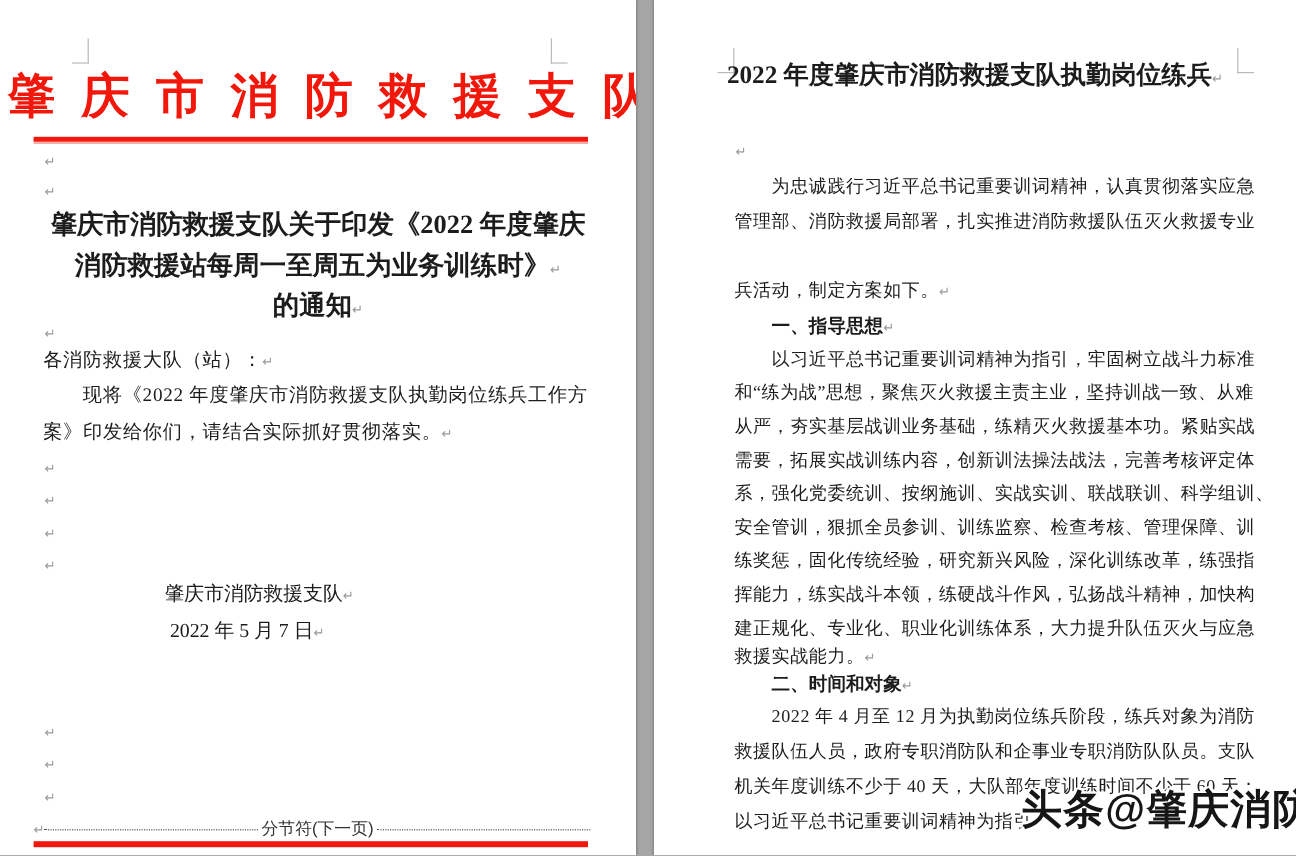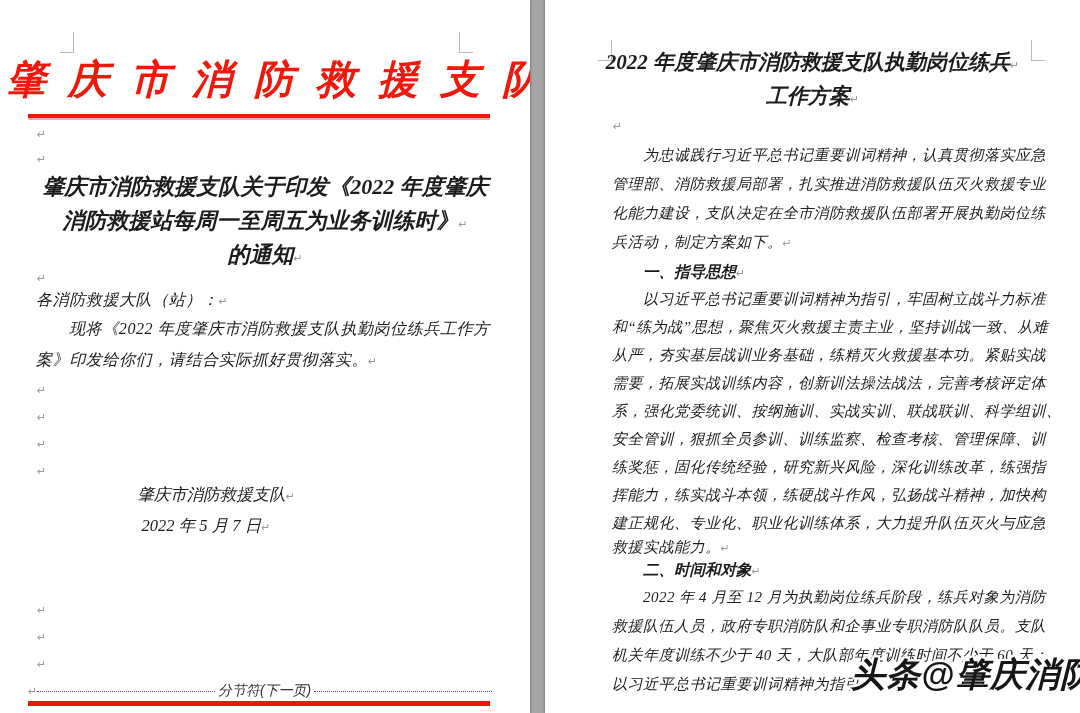--- a/index.html
+++ b/index.html
@@ -10,7 +10,7 @@
   .page{position:absolute;top:0;height:713px;background:#ffffff;overflow:hidden;}
   #page1{left:0;width:530px;box-shadow:1px 0 2px rgba(0,0,0,.25);}
   #page2{left:545px;width:535px;box-shadow:-1px 0 2px rgba(0,0,0,.25);}
-  .abs{position:absolute;font-style:italic;}
+  .abs{position:absolute;}
   
   .cm{position:absolute;width:13px;height:20px;}
   .cm-tl{border-right:1px solid #b9b9b9;border-bottom:1px solid #b9b9b9;}

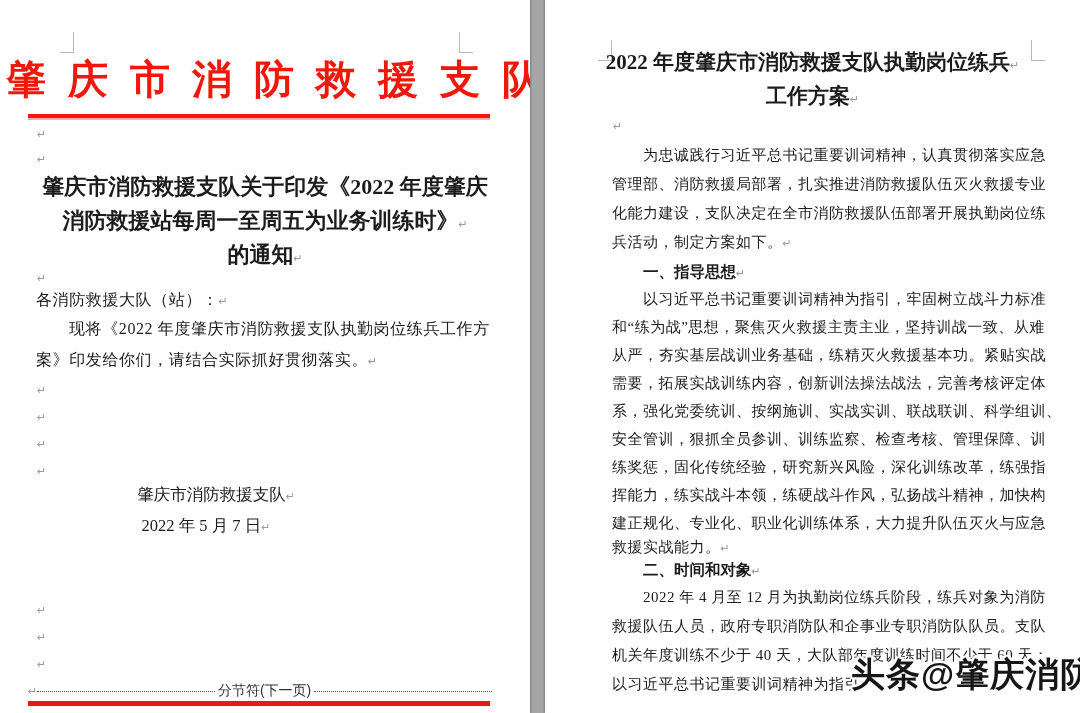--- a/index.html
+++ b/index.html
@@ -102,7 +102,6 @@
     <div class="cm cm-tr abs" style="left:486px;top:40px"></div>
 
     <div class="abs plan-title" style="top:48px"><span>2022 年度肇庆市消防救援支队执勤岗位练兵</span><span class="cr">↵</span></div>
-    <div class="abs plan-title" style="top:82px"><span>工作方案</span><span class="cr">↵</span></div>
 
     <div class="cr abs" style="top:120px;left:68px">↵</div>
 

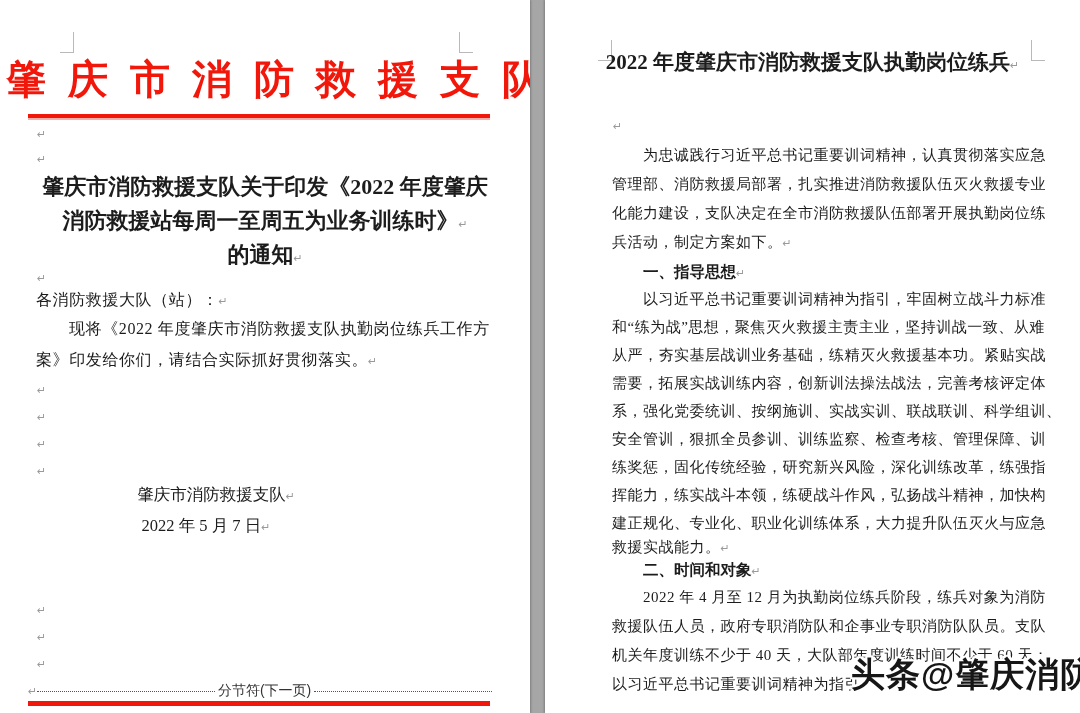--- a/index.html
+++ b/index.html
@@ -107,7 +107,6 @@
 
     <div class="abs body2 indent2" style="top:146px"><span>为忠诚践行习近平总书记重要训词精神，认真贯彻落实应急</span></div>
     <div class="abs body2" style="top:175px"><span>管理部、消防救援局部署，扎实推进消防救援队伍灭火救援专业</span></div>
-    <div class="abs body2" style="top:204px"><span>化能力建设，支队决定在全市消防救援队伍部署开展执勤岗位练</span></div>
     <div class="abs body2" style="top:233px"><span>兵活动，制定方案如下。</span><span class="cr">↵</span></div>
 
     <div class="abs hd2" style="top:262px"><span>一、指导思想</span><span class="cr">↵</span></div>

